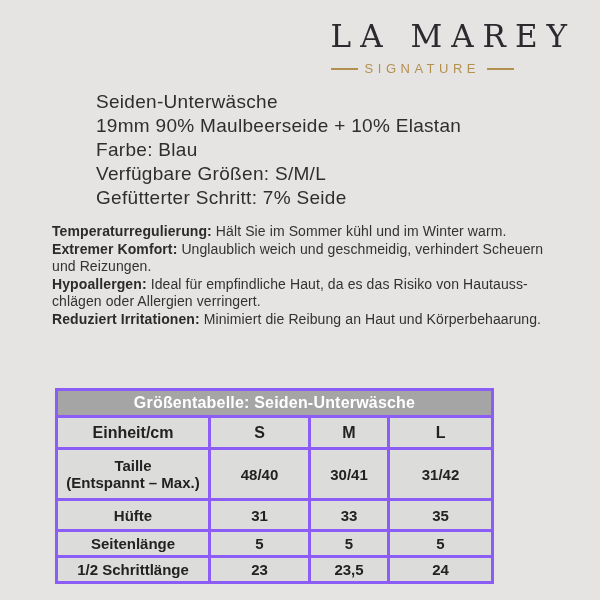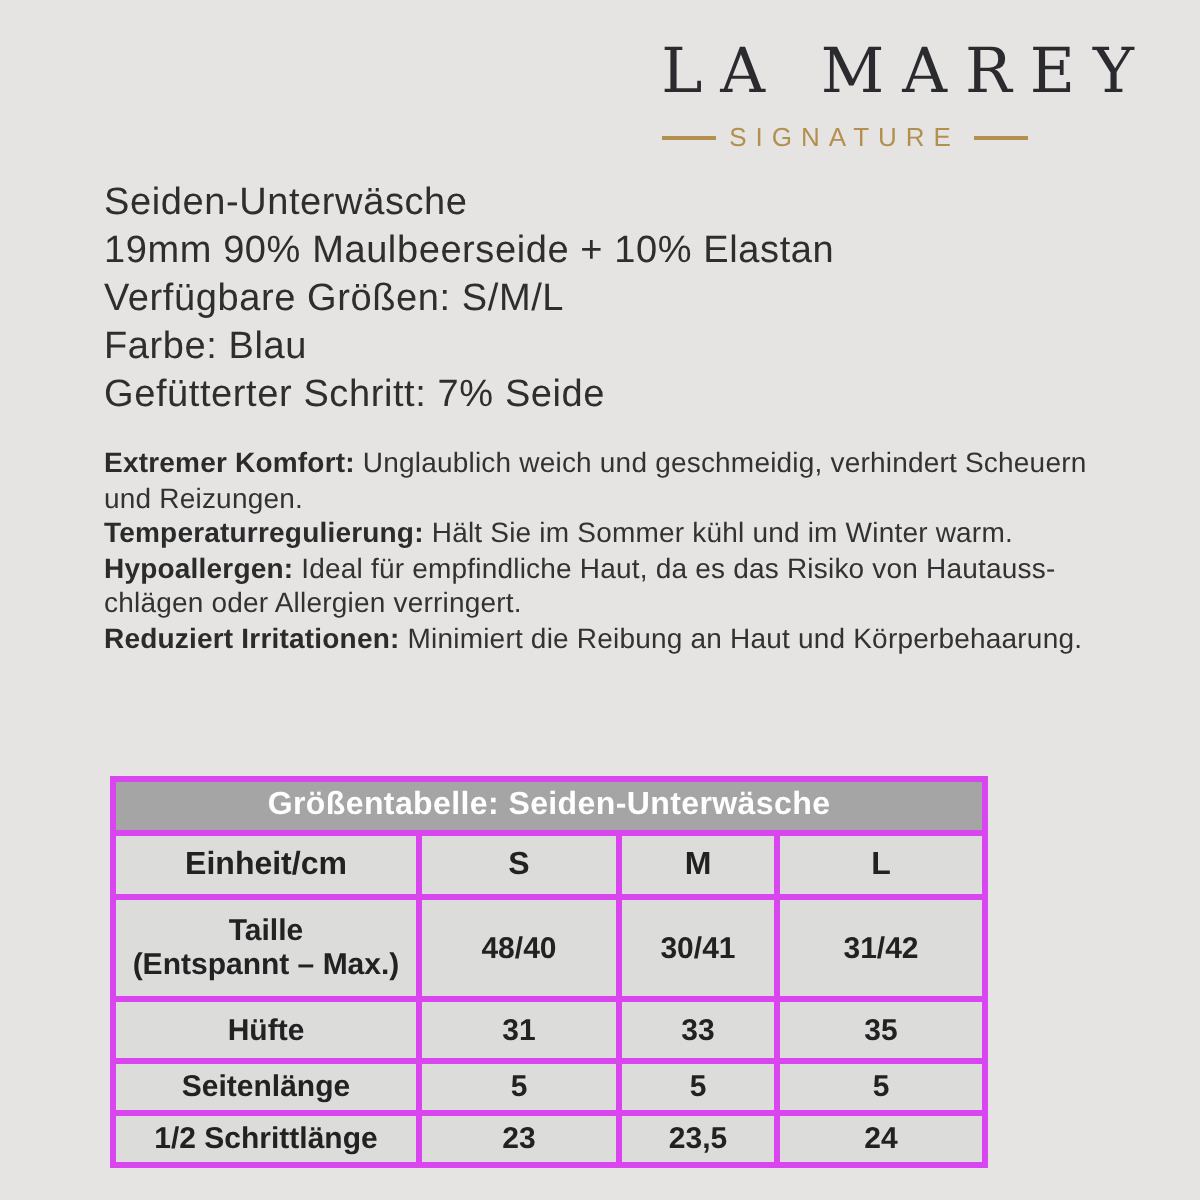--- a/index.html
+++ b/index.html
@@ -65,6 +65,7 @@
     font-weight: 500;
     letter-spacing: 0.3px;
     color: #2e2e2e;
+    margin-left: 44px;
   }
 
   

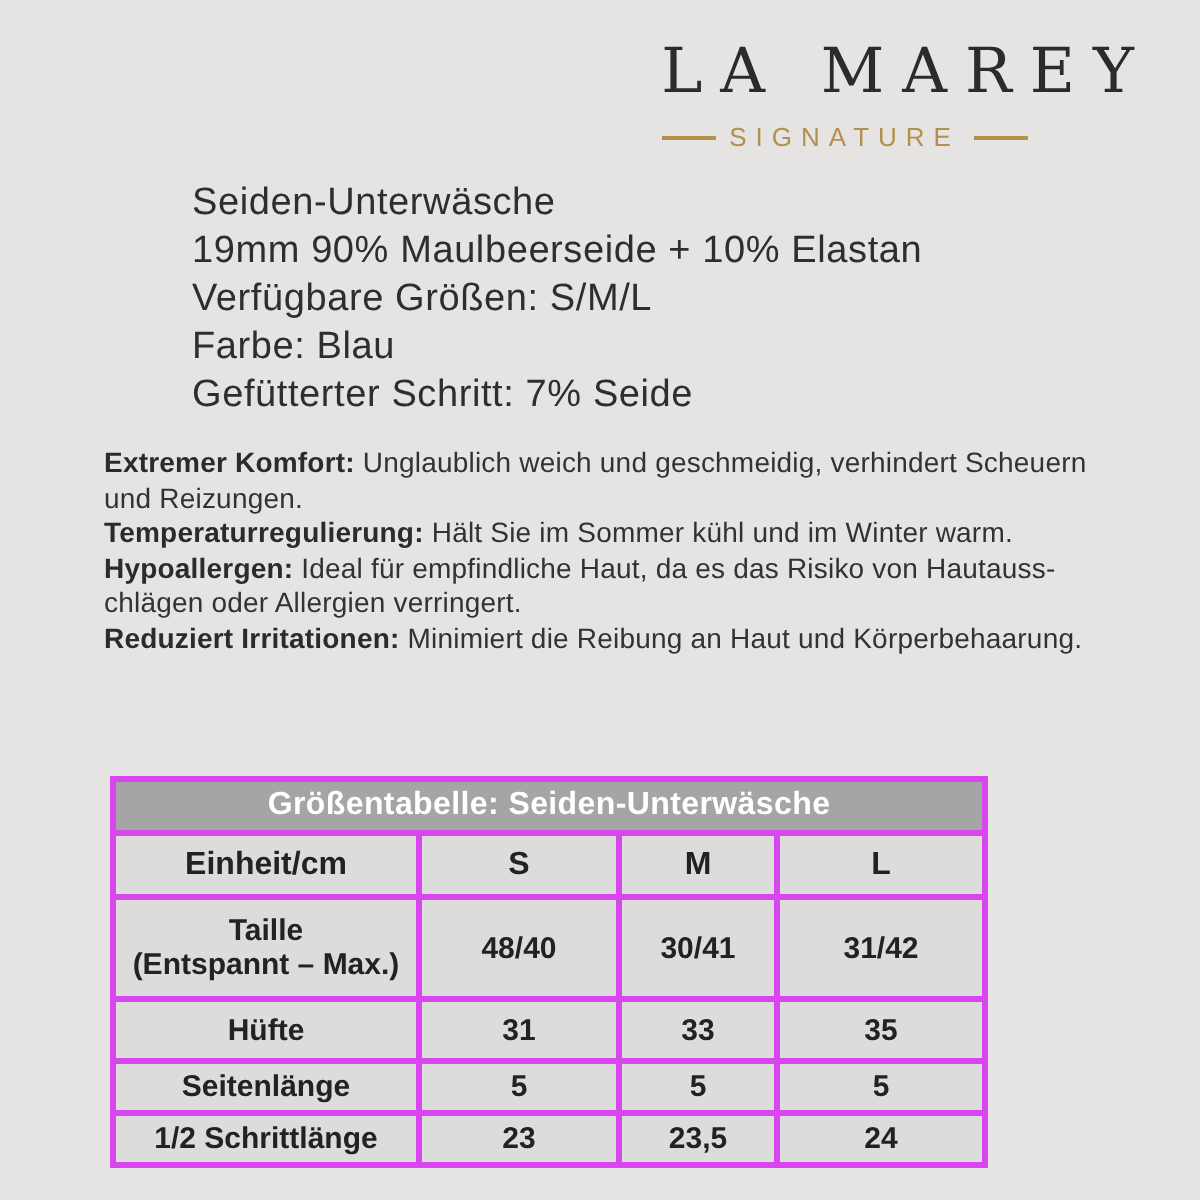--- a/index.html
+++ b/index.html
@@ -135,8 +135,8 @@
   <section class="desc">
     <div class="desc-line">Seiden-Unterwäsche</div>
     <div class="desc-line">19mm 90% Maulbeerseide + 10% Elastan</div>
+    <div class="desc-line">Farbe: Blau</div>
     <div class="desc-line">Verfügbare Größen: S/M/L</div>
-    <div class="desc-line">Farbe: Blau</div>
     <div class="desc-line">Gefütterter Schritt: 7% Seide</div>
   </section>
 

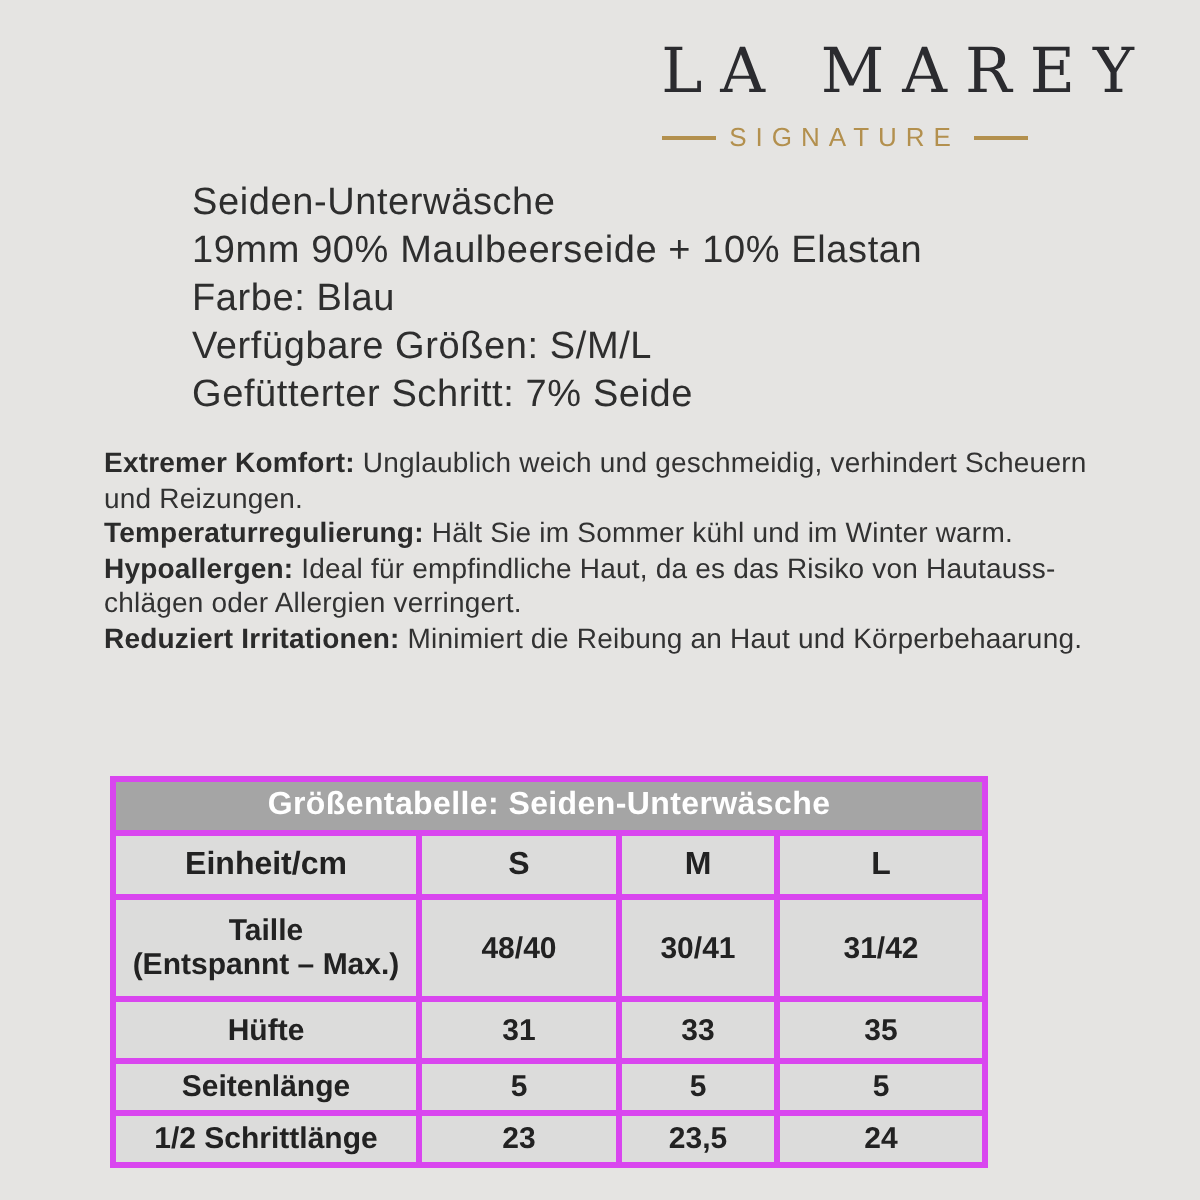--- a/index.html
+++ b/index.html
@@ -141,8 +141,8 @@
   </section>
 
   <section class="features">
+    <p class="feat"><span class="feat-label">Temperaturregulierung:</span> <span class="feat-text">Hält Sie im Sommer kühl und im Winter warm.</span></p>
     <p class="feat"><span class="feat-label">Extremer Komfort:</span> <span class="feat-text">Unglaublich weich und geschmeidig, verhindert Scheuern und Reizungen.</span></p>
-    <p class="feat"><span class="feat-label">Temperaturregulierung:</span> <span class="feat-text">Hält Sie im Sommer kühl und im Winter warm.</span></p>
     <p class="feat"><span class="feat-label">Hypoallergen:</span> <span class="feat-text">Ideal für empfindliche Haut, da es das Risiko von Hautauss­chlägen oder Allergien verringert.</span></p>
     <p class="feat"><span class="feat-label">Reduziert Irritationen:</span> <span class="feat-text">Minimiert die Reibung an Haut und Körperbe­haarung.</span></p>
   </section>

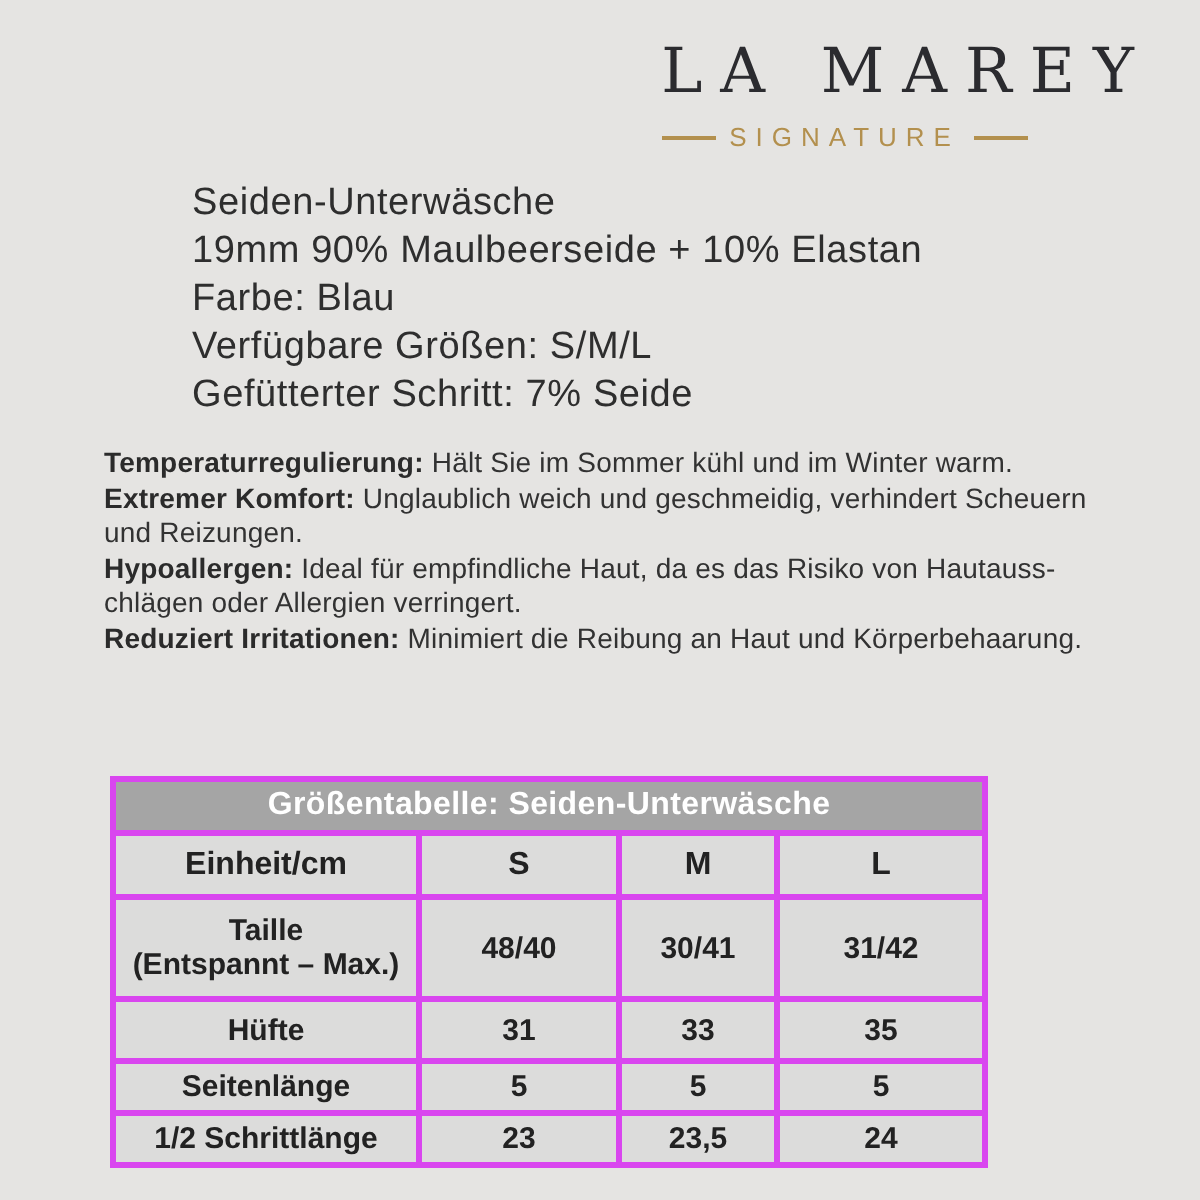--- a/index.html
+++ b/index.html
@@ -91,7 +91,7 @@
     width: 424px;
     border-collapse: separate;
     border-spacing: 3px;
-    background: #d946ef;
+    background: #8b5cf6;
     table-layout: fixed;
   }
   .size-table td {

